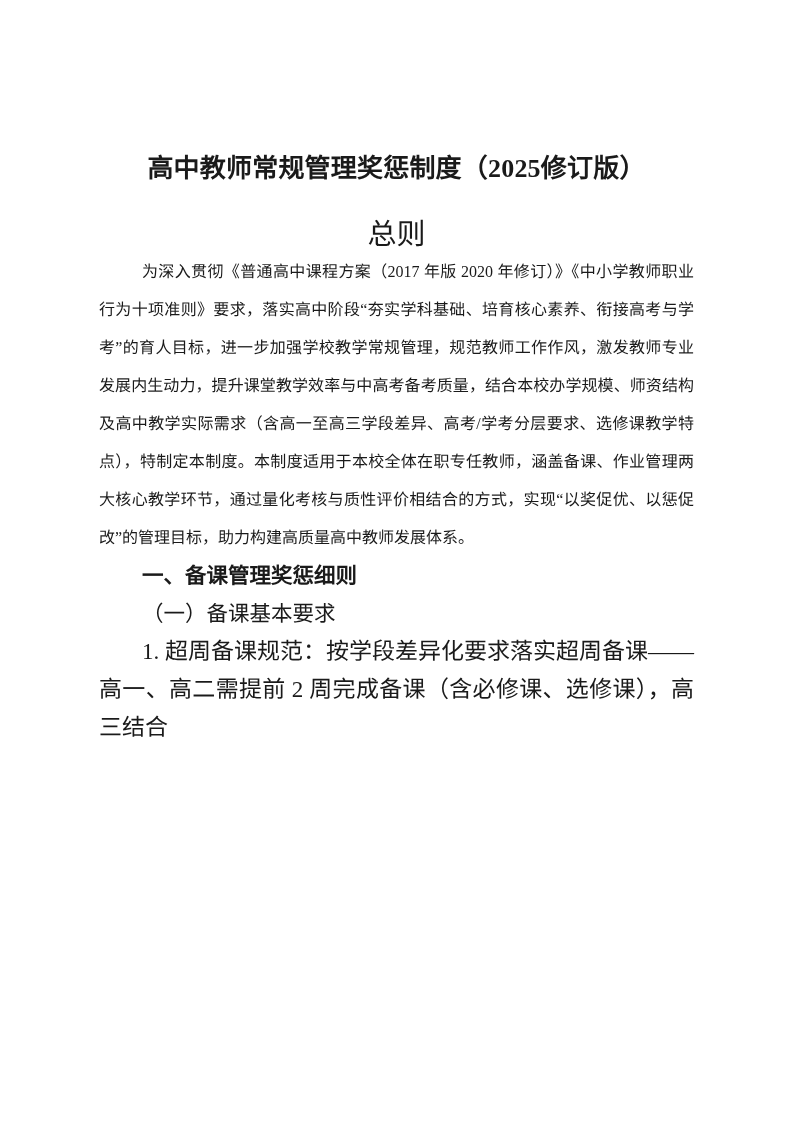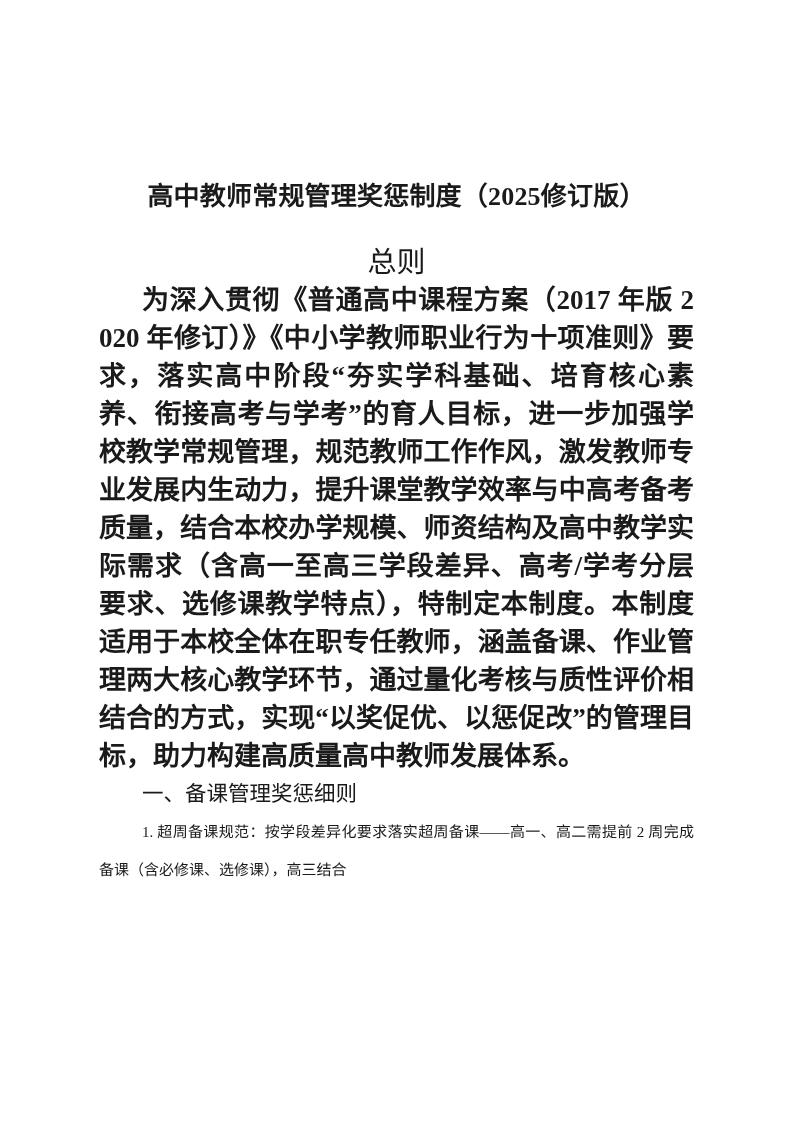--- a/index.html
+++ b/index.html
@@ -20,7 +20,6 @@
     background: #ffffff;
     overflow: hidden;
     box-sizing: border-box;
-    margin-top: 28px;
   }
   .content {
     position: absolute;

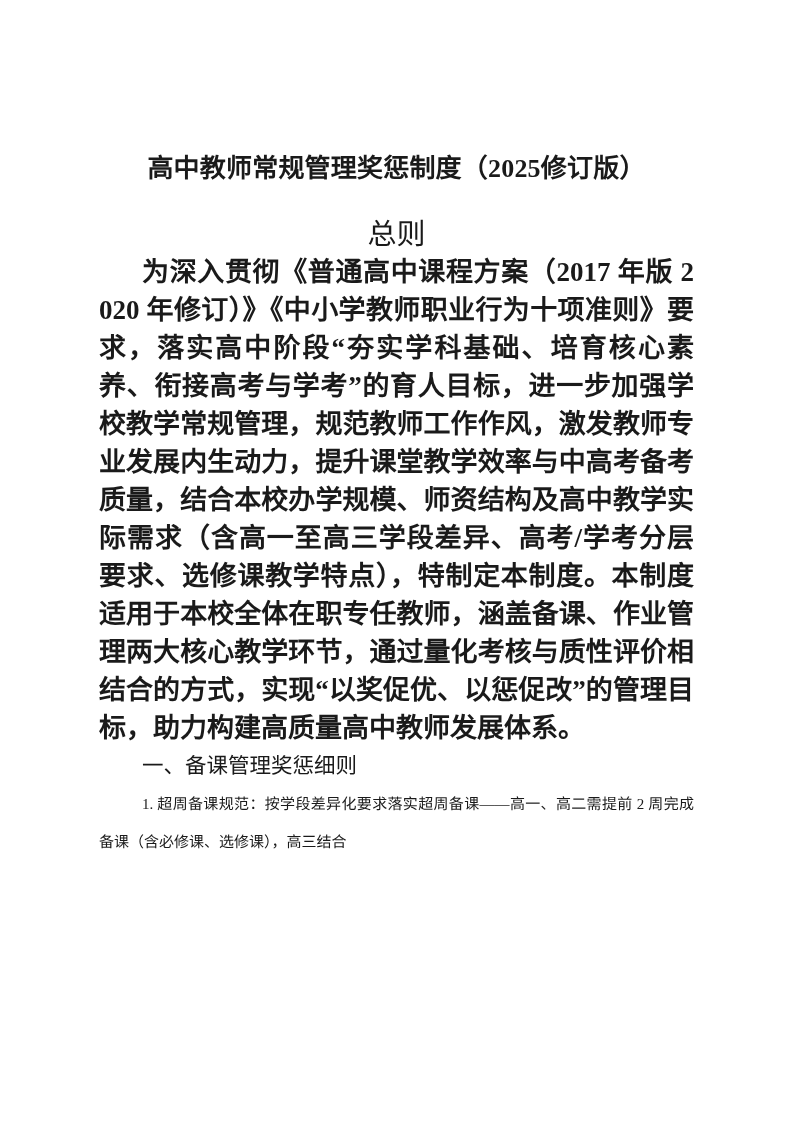--- a/index.html
+++ b/index.html
@@ -56,7 +56,7 @@
   .para {
     margin: 0;
     padding: 0;
-    font-size: 27px;
+    font-size: 16px;
     line-height: 38px;
     text-align: justify;
     text-align-last: left;
@@ -64,7 +64,6 @@
     text-indent: 43px;
     word-break: break-all;
     letter-spacing: 0;
-    font-weight: bold;
   }
 
   

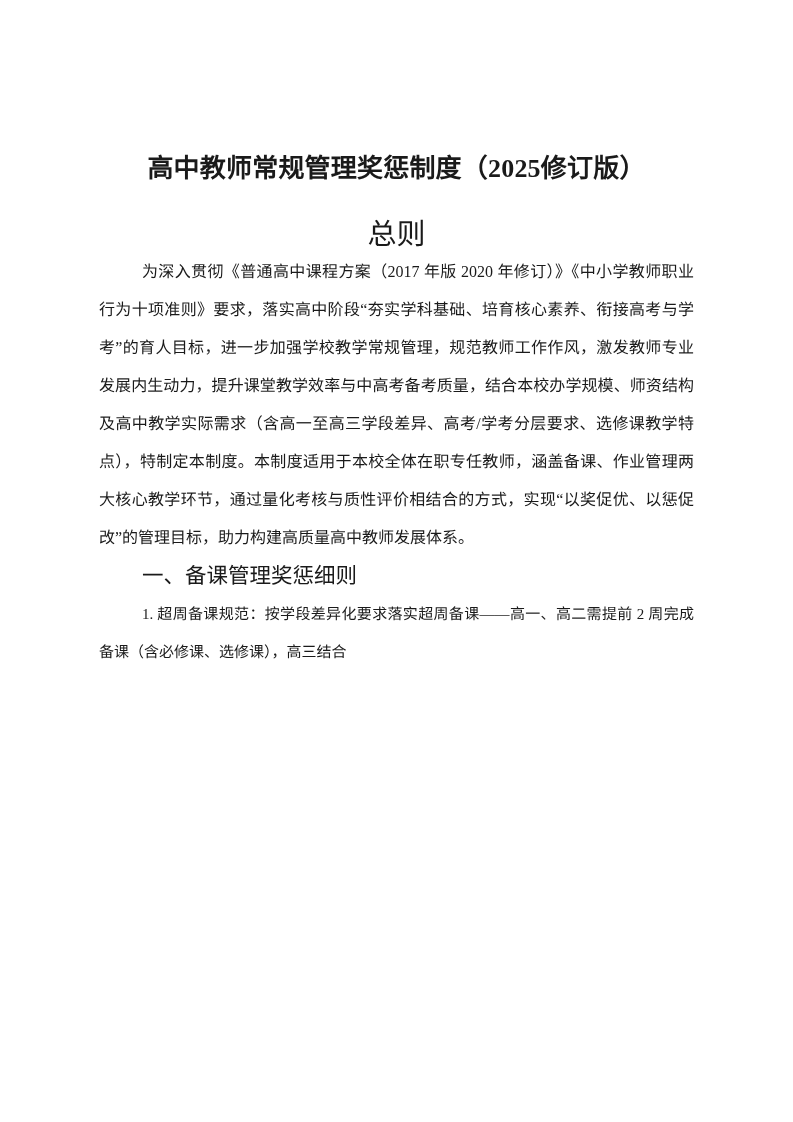--- a/index.html
+++ b/index.html
@@ -71,7 +71,7 @@
     margin: 0;
     padding: 0;
     font-size: 21.5px;
-    font-weight: normal;
+    font-weight: bold;
     line-height: 38px;
     text-indent: 43px;
     text-align: left;

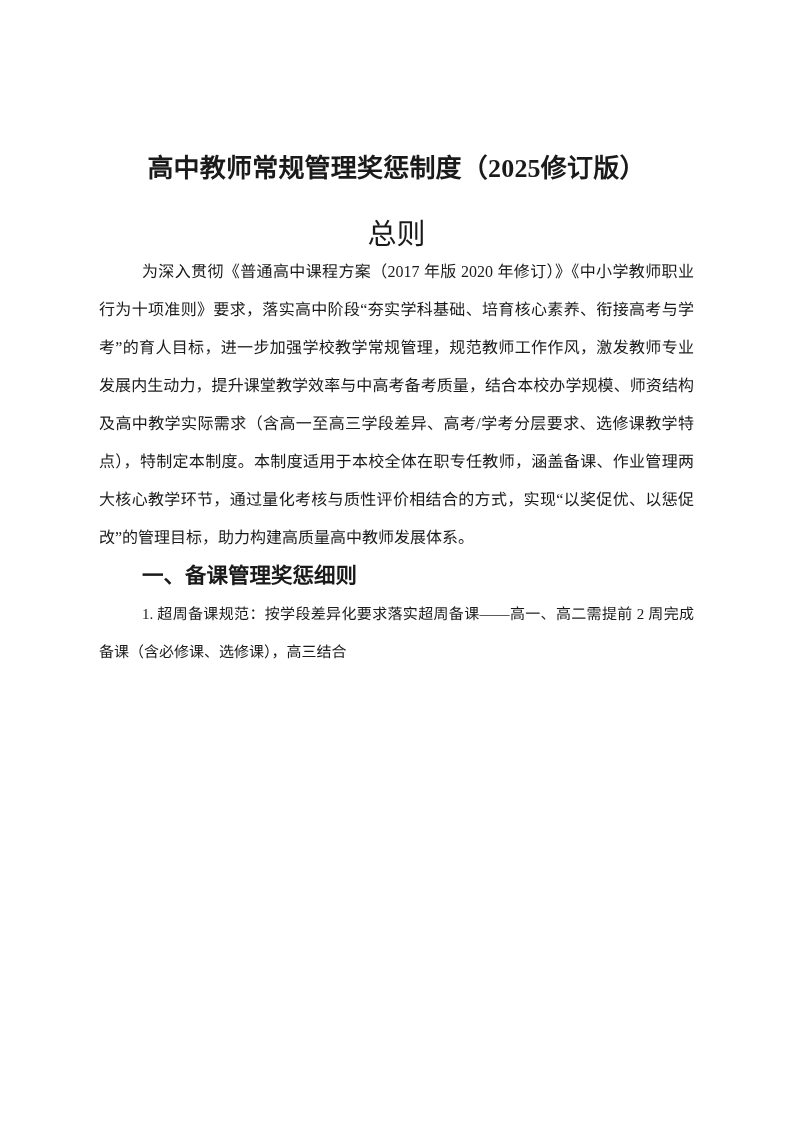--- a/index.html
+++ b/index.html
@@ -116,6 +116,7 @@
     <h2 class="section-heading">一、备课管理奖惩细则</h2>
 
 
+    <h3 class="sub-heading">（一）备课基本要求</h3>
 
     <p class="list-para">1. 超周备课规范：按学段差异化要求落实超周备课——高一、高二需提前 2 周完成备课（含必修课、选修课），高三结合</p>
 

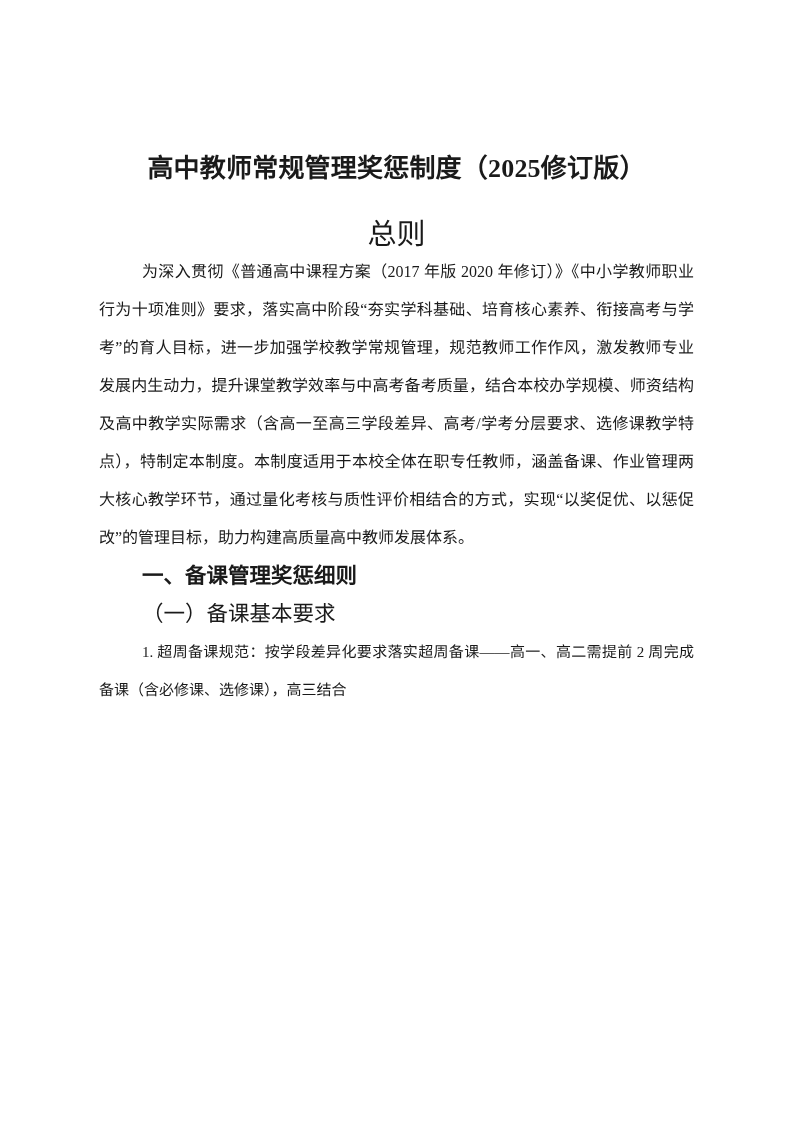--- a/index.html
+++ b/index.html
@@ -92,7 +92,7 @@
   .list-para {
     margin: 0;
     padding: 0;
-    font-size: 15px;
+    font-size: 23px;
     line-height: 38px;
     text-align: justify;
     text-align-last: left;

